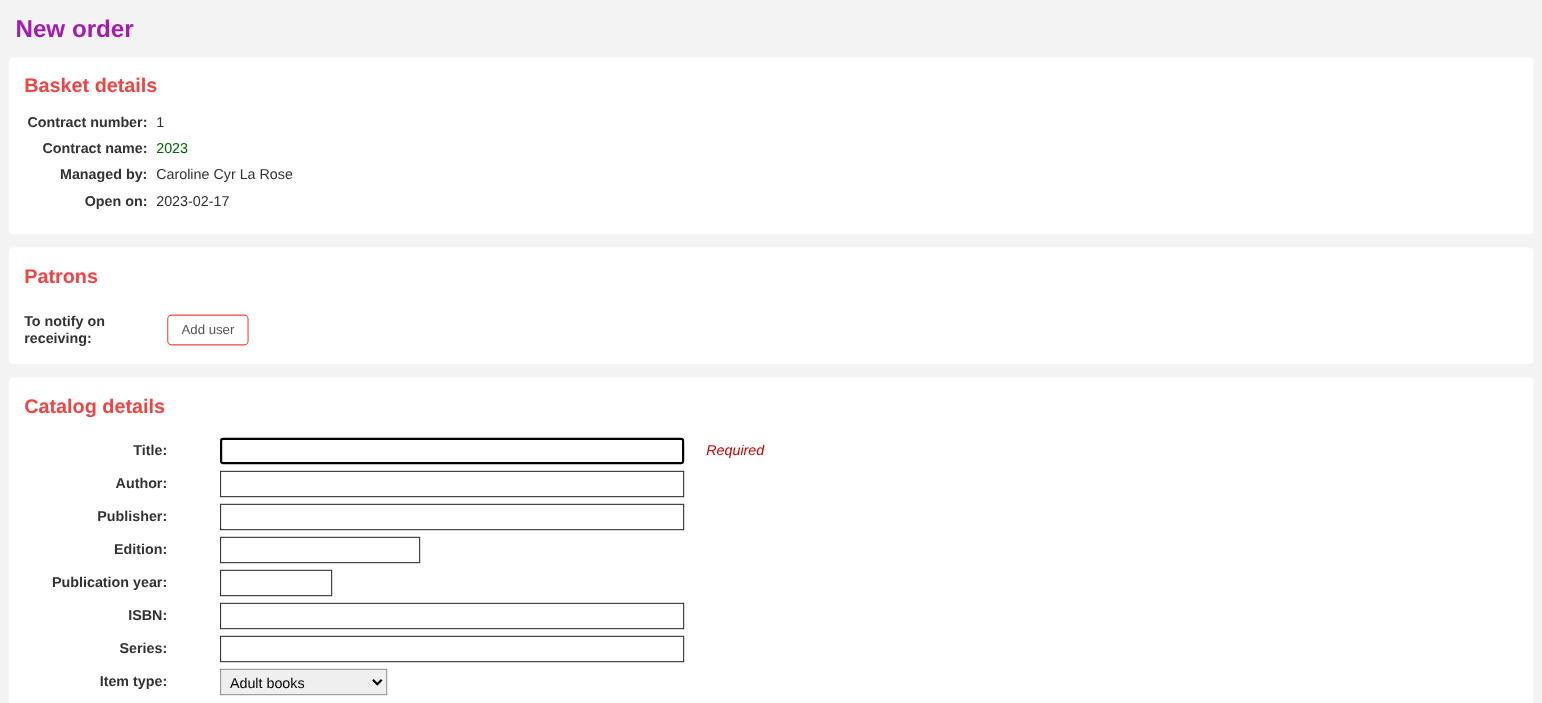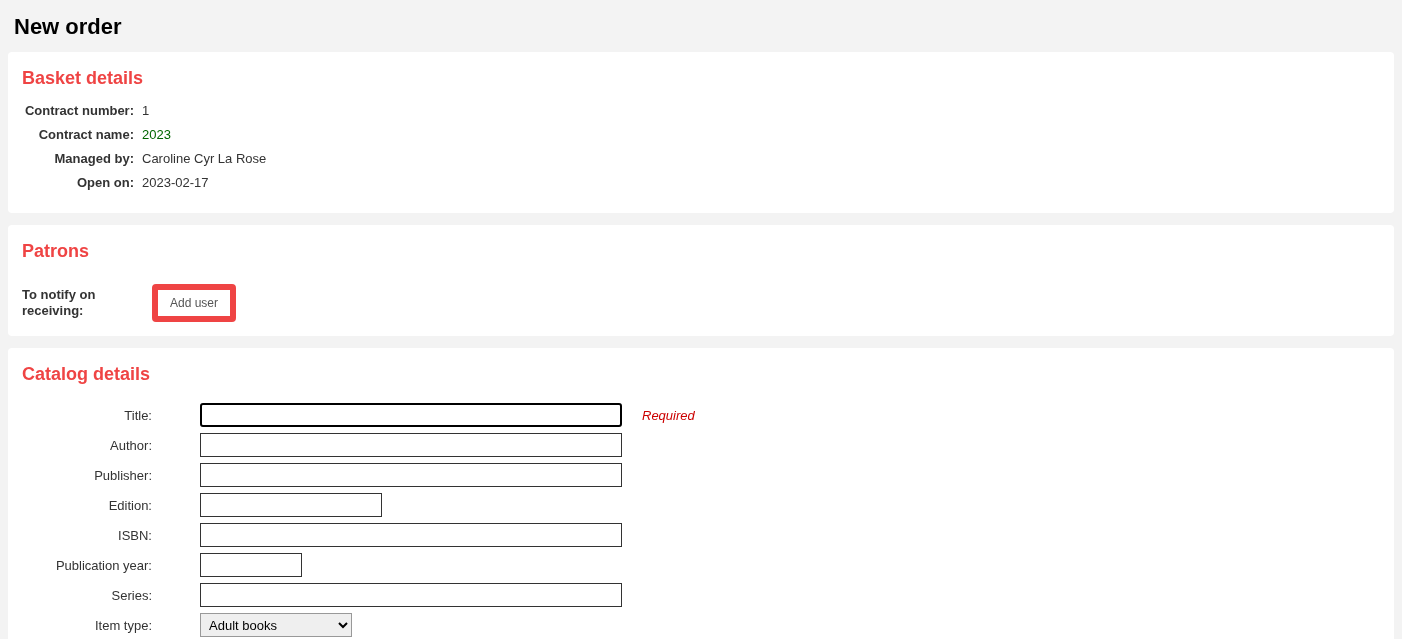--- a/index.html
+++ b/index.html
@@ -21,7 +21,7 @@
     font-size: 22px;
     font-weight: bold;
     margin: 8px 0 12px 6px;
-    color: #000000;
+    color: #a21caf;
   }
   fieldset.panel {
     background: #fff;

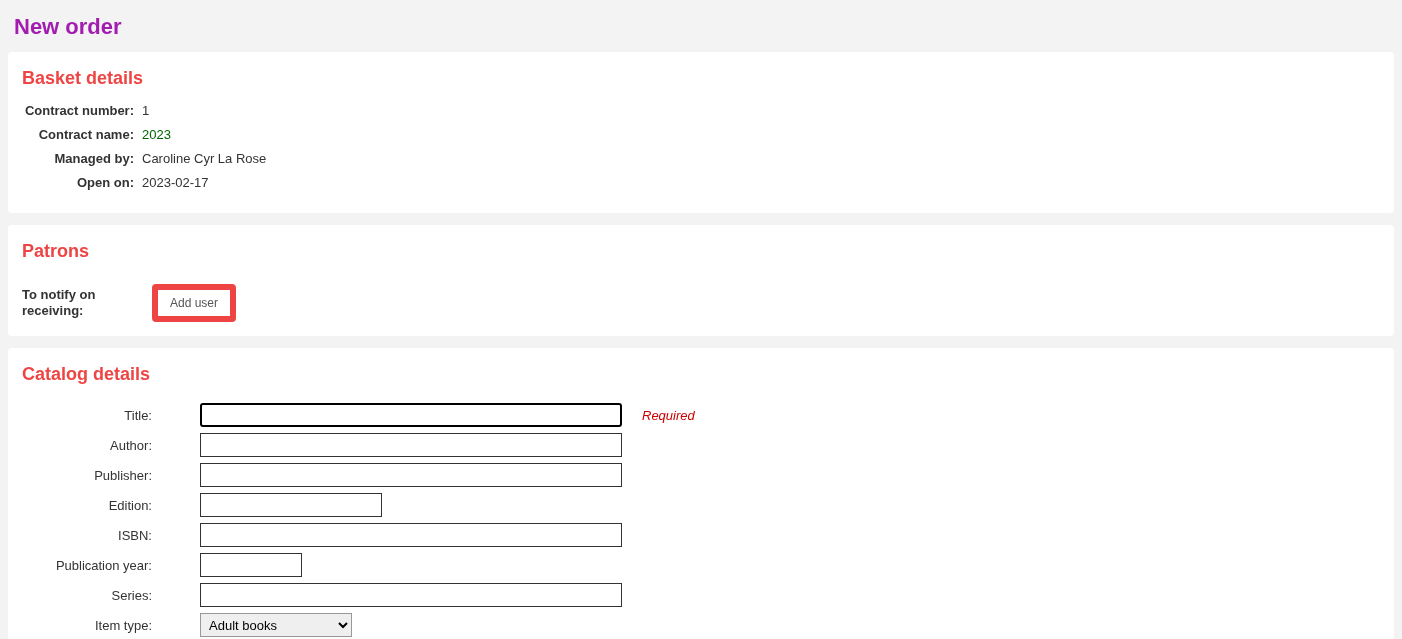--- a/index.html
+++ b/index.html
@@ -74,7 +74,7 @@
   }
   button.add-user {
     background: #fff;
-    border: 6px solid #ef4444;
+    border: 1px solid #ef4444;
     border-radius: 4px;
     padding: 6px 12px;
     font-size: 12px;

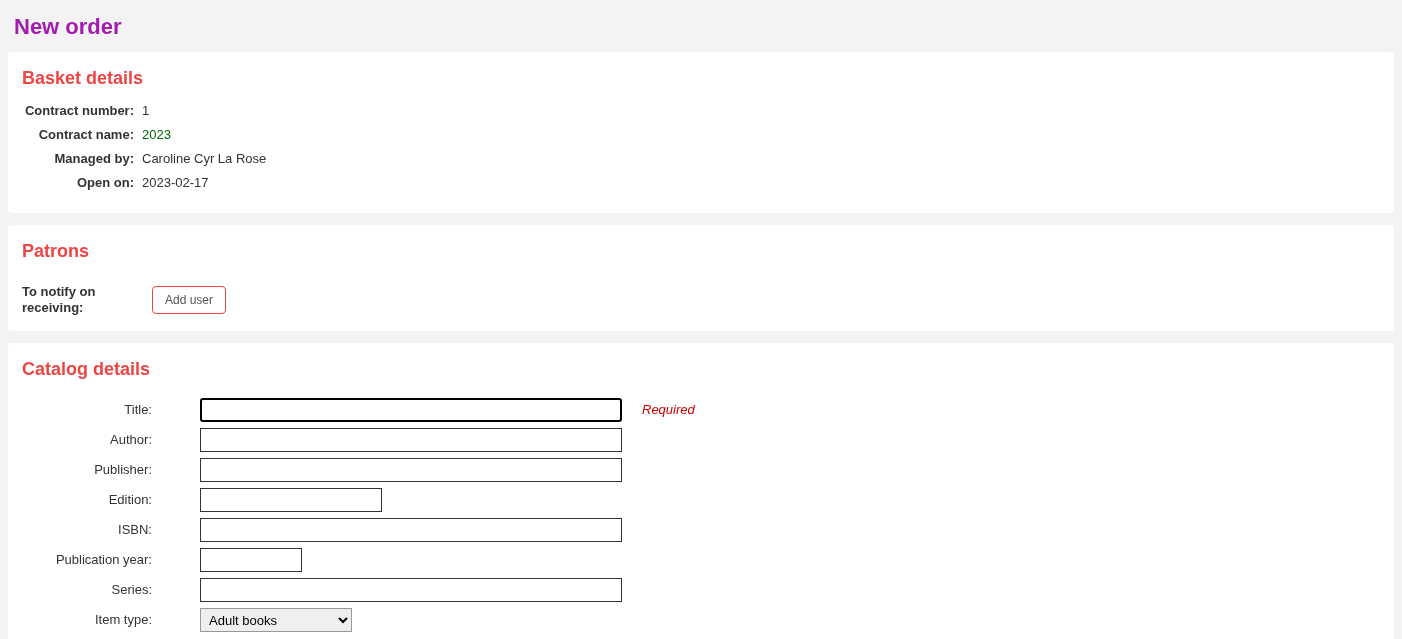--- a/index.html
+++ b/index.html
@@ -89,7 +89,7 @@
   .form-label {
     width: 130px;
     text-align: right;
-    font-weight: normal;
+    font-weight: bold;
     padding-right: 0;
     flex-shrink: 0;
   }

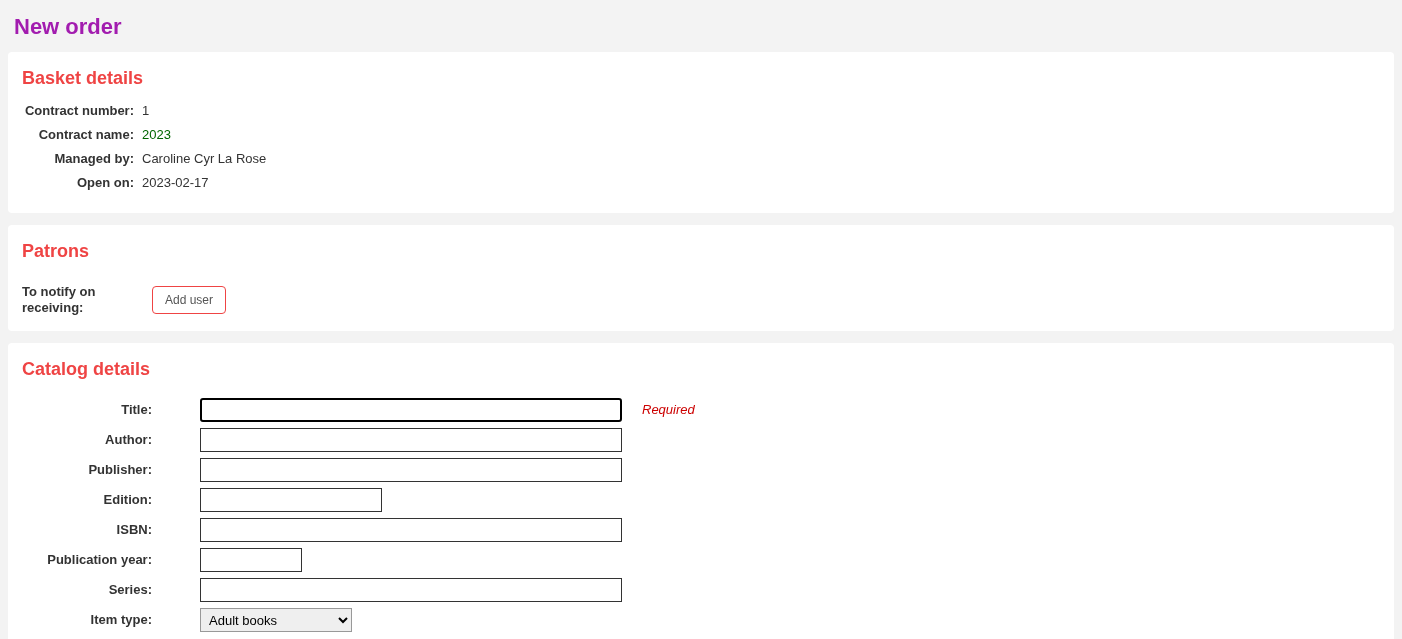--- a/index.html
+++ b/index.html
@@ -185,13 +185,13 @@
       </div>
 
       <div class="form-row">
-        <div class="form-label">ISBN:</div>
-        <input type="text" class="form-input w-lg" value="" style="">
-      </div>
-
-      <div class="form-row">
         <div class="form-label">Publication year:</div>
         <input type="text" class="form-input w-sm" value="" style="">
+      </div>
+
+      <div class="form-row">
+        <div class="form-label">ISBN:</div>
+        <input type="text" class="form-input w-lg" value="" style="">
       </div>
 
       <div class="form-row">

